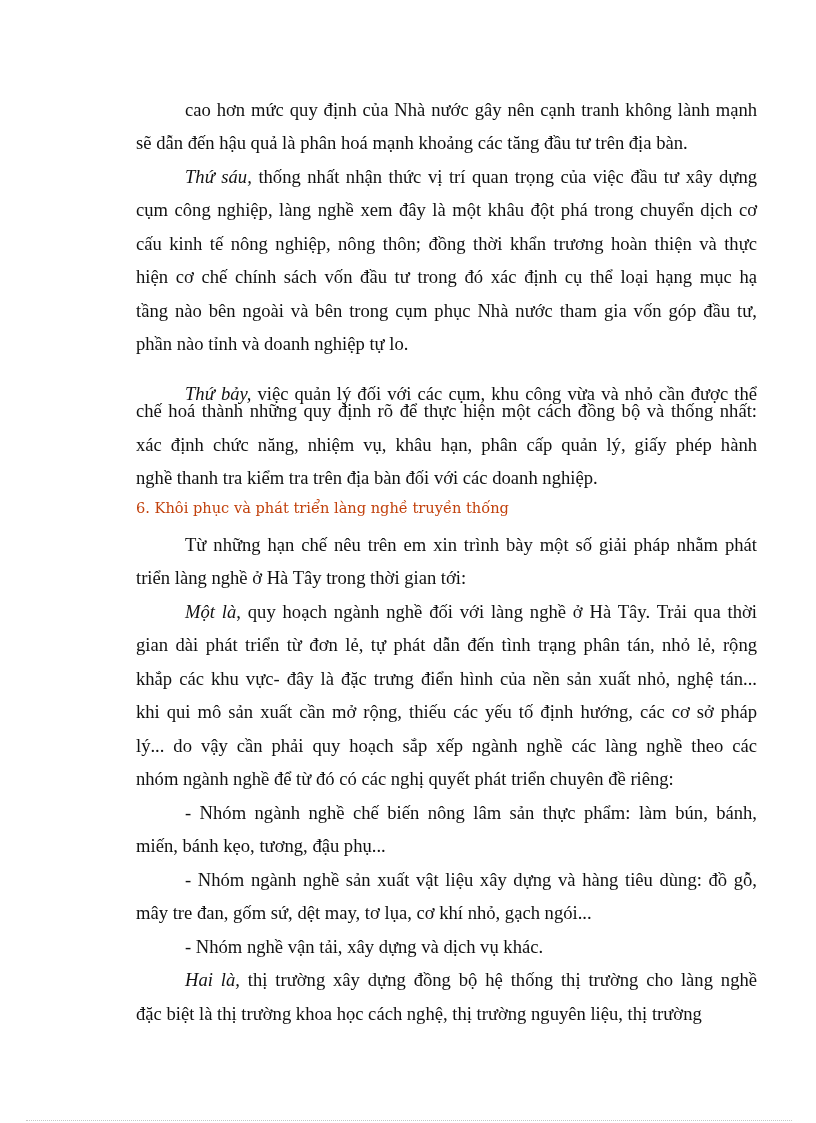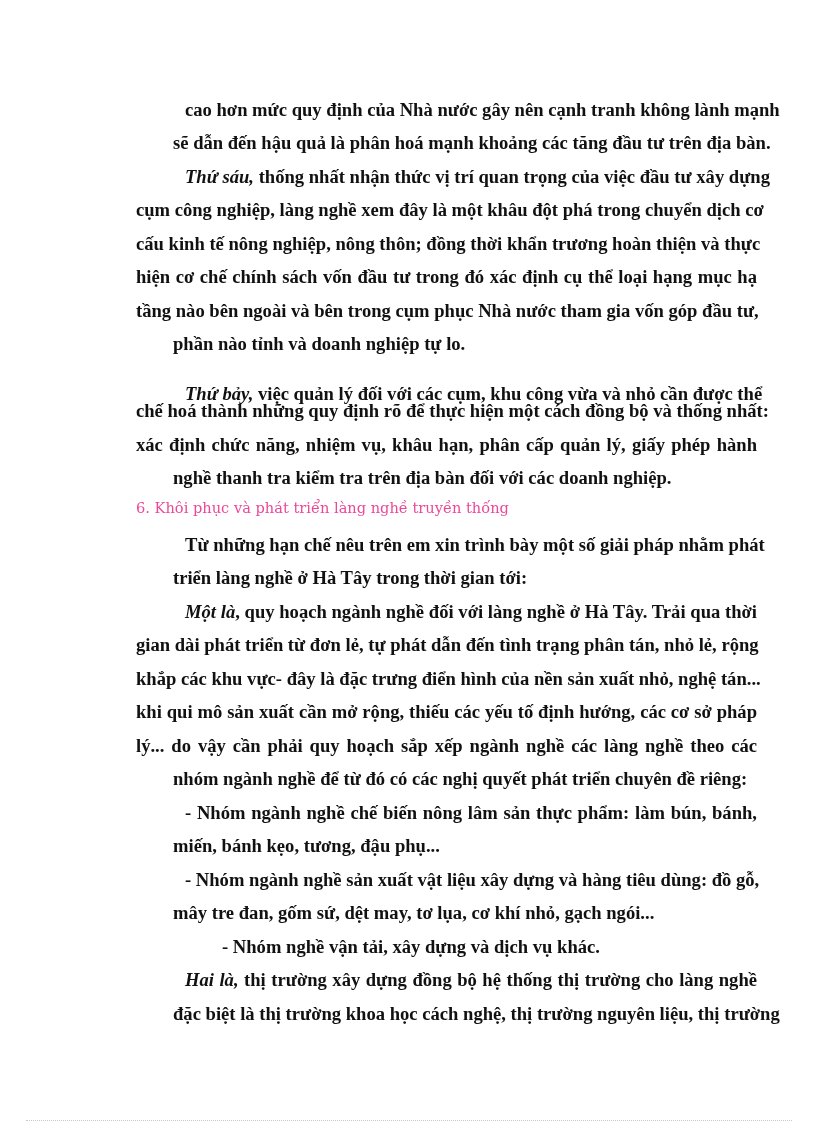--- a/index.html
+++ b/index.html
@@ -31,7 +31,6 @@
       white-space: nowrap;
       text-align: justify;
       text-align-last: justify;
-      font-weight: bold;
     }
     .line.last {
       text-align-last: left;

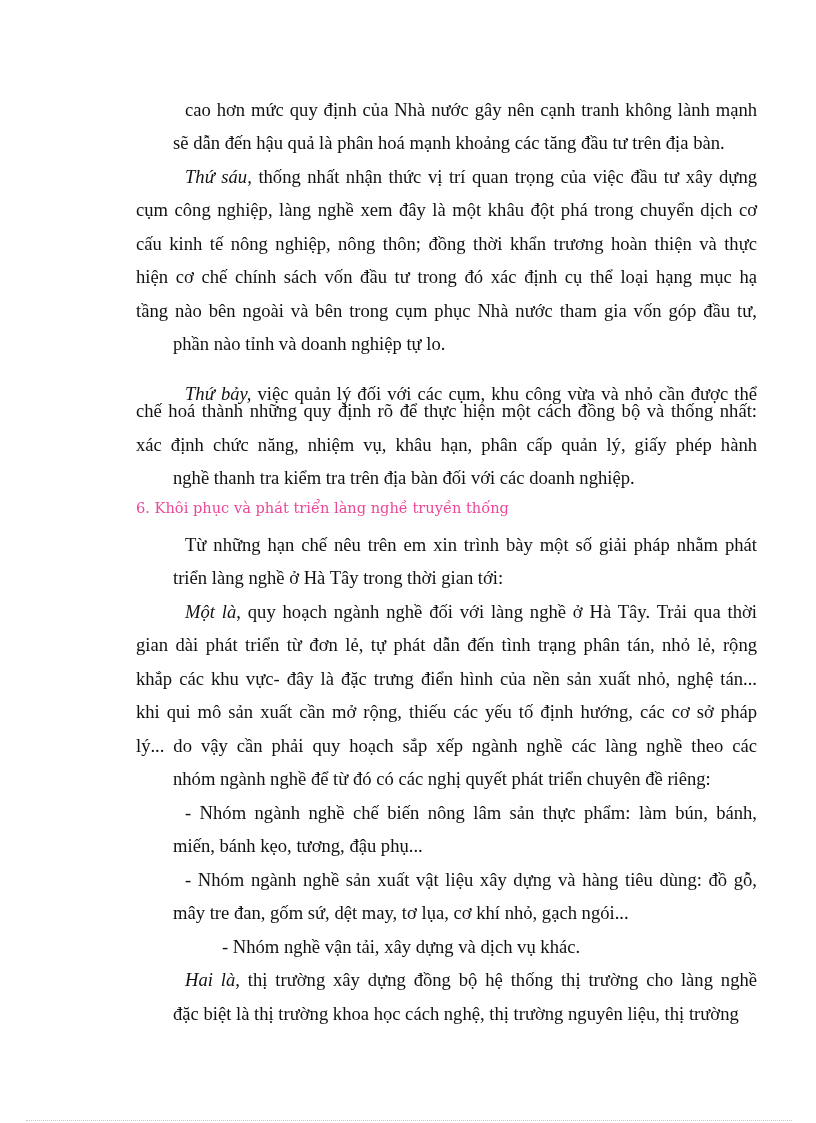--- a/index.html
+++ b/index.html
@@ -34,7 +34,6 @@
     }
     .line.last {
       text-align-last: left;
-      margin-left: 37px;
     }
     .line.indent {
       left: 49px;

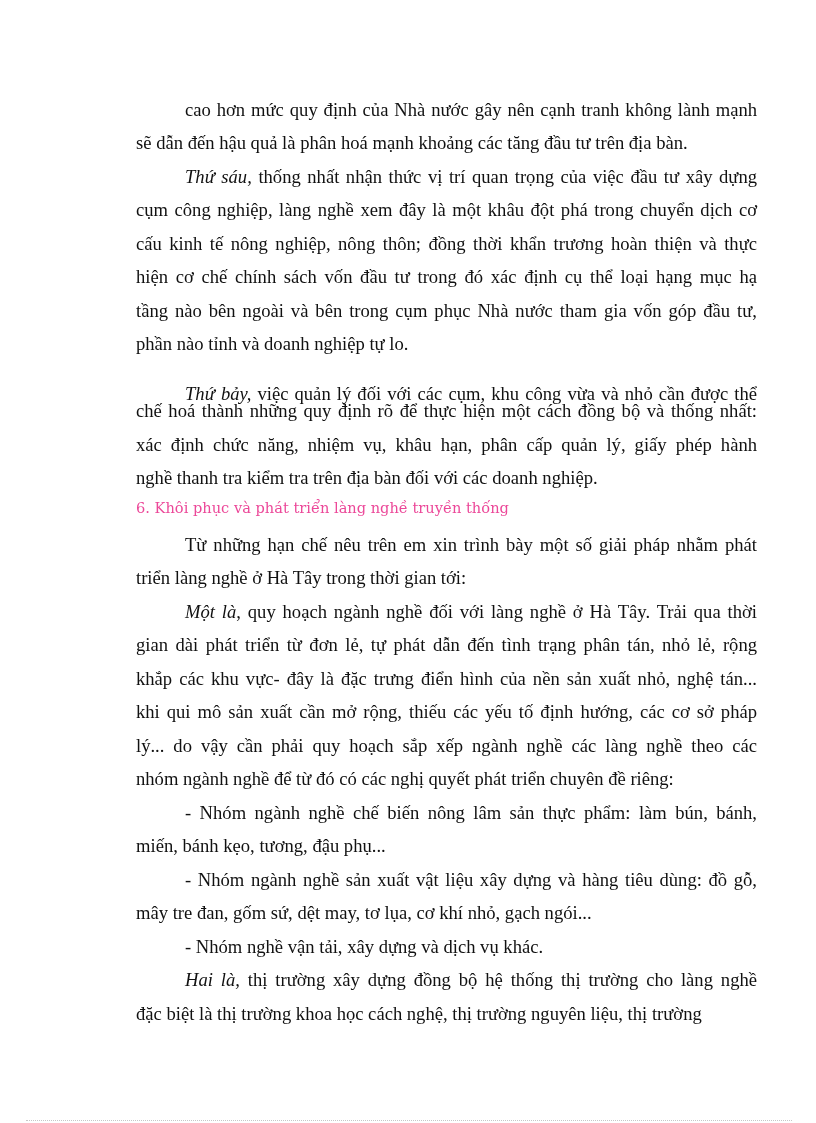--- a/index.html
+++ b/index.html
@@ -49,7 +49,7 @@
       font-size: 14.6px;
       line-height: 30px;
       white-space: nowrap;
-      color: #ec4899;
+      color: #c2410c;
     }
     .footer-rule {
       position: absolute;

